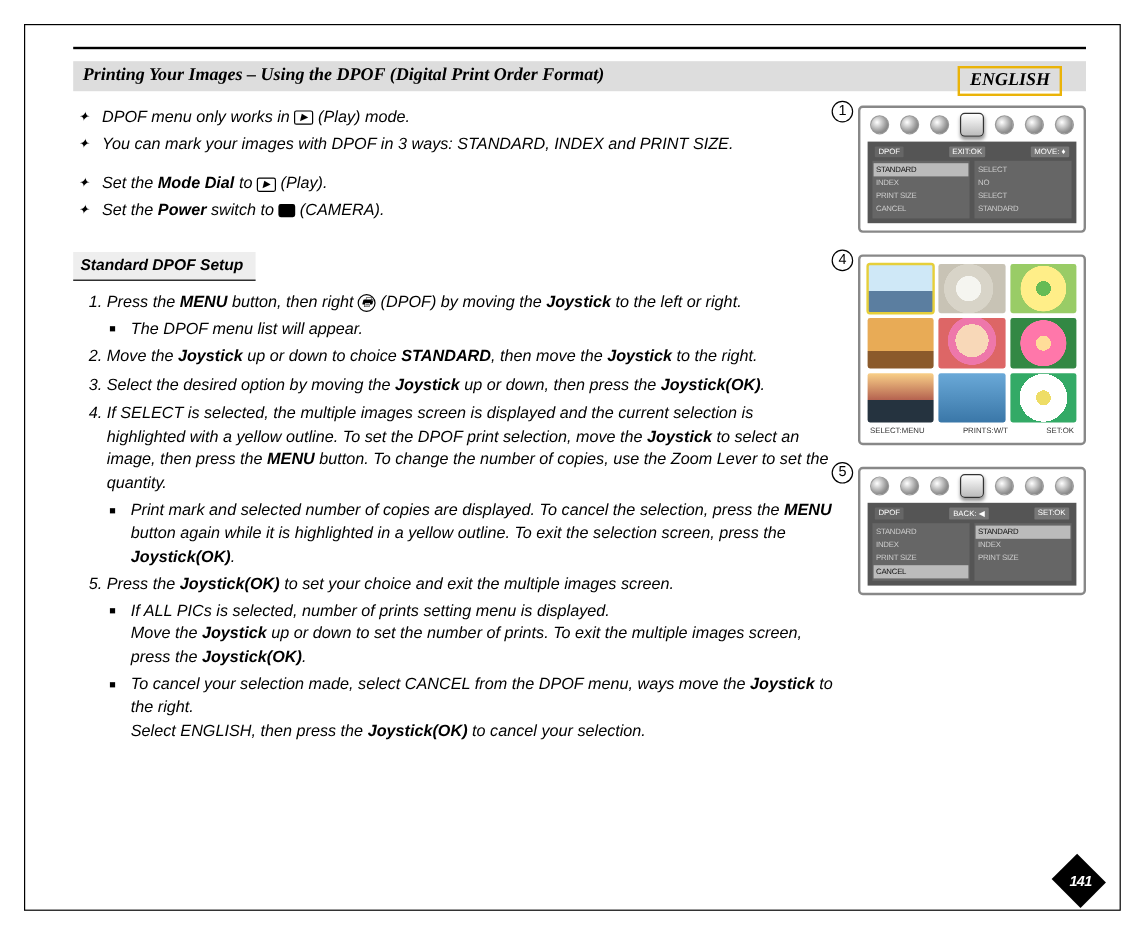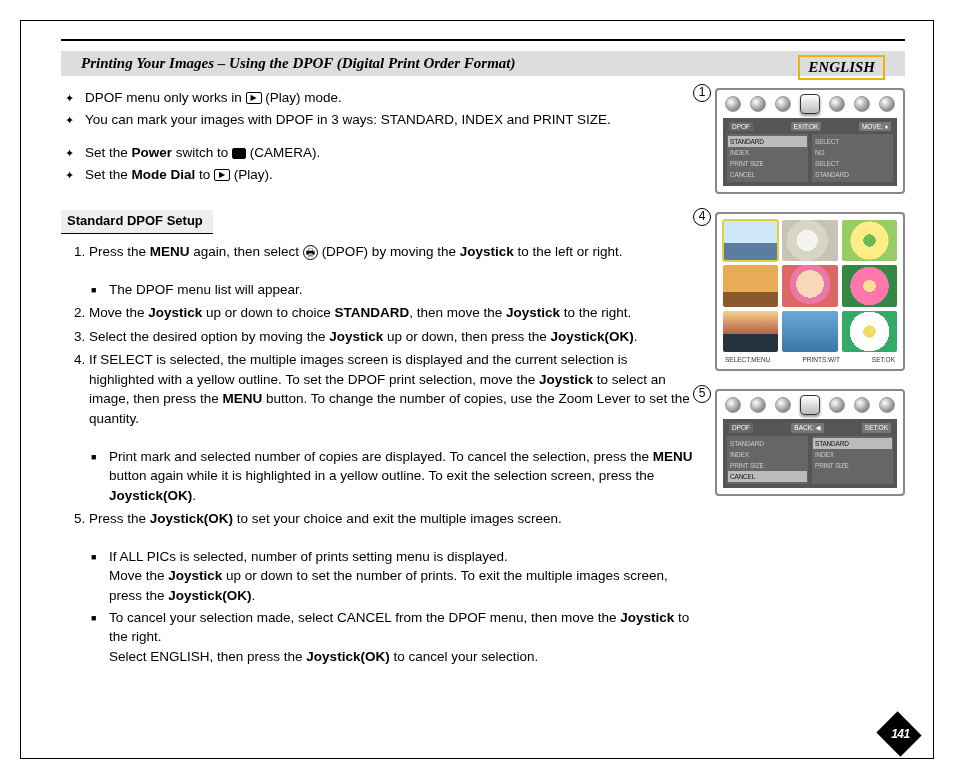--- a/index.html
+++ b/index.html
@@ -40,7 +40,7 @@
     font-weight: bold;
     font-family: Georgia, 'Times New Roman', serif;
     font-size: 15px;
-    padding: 4px 20px;
+    padding: 4px 8px;
     margin-bottom: 12px;
   }
   .content-row { display: flex; gap: 20px; }

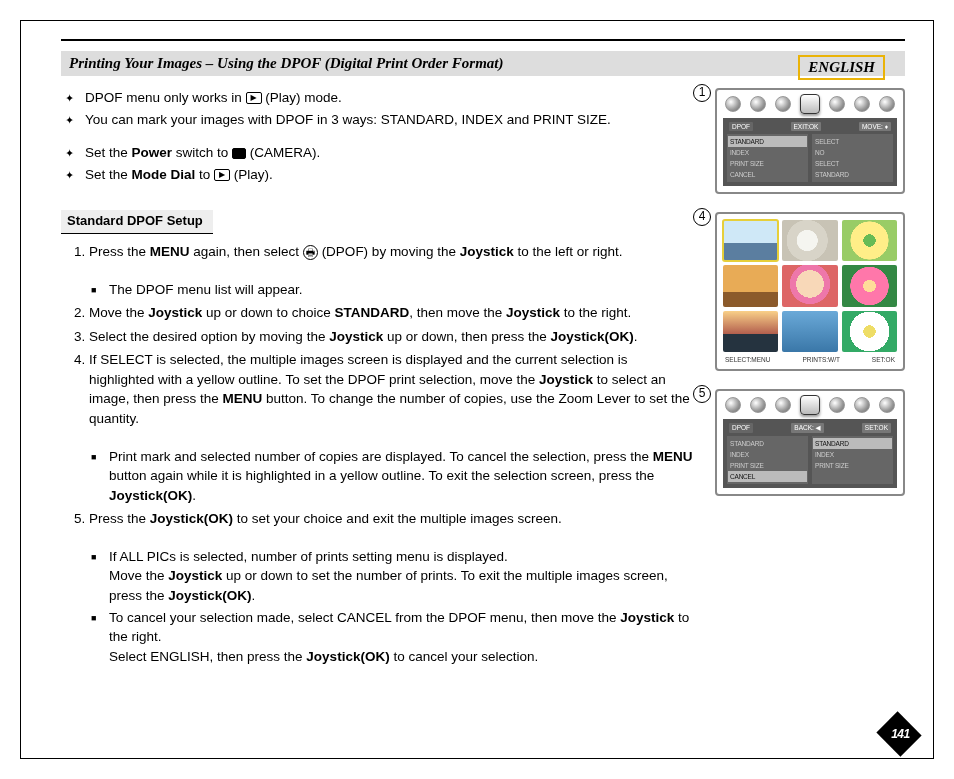--- a/index.html
+++ b/index.html
@@ -44,7 +44,7 @@
     margin-bottom: 12px;
   }
   .content-row { display: flex; gap: 20px; }
-  .left-col { flex: 1 1 auto; font-size: 13.5px; line-height: 1.45; }
+  .left-col { flex: 1 1 auto; font-size: 13.5px; line-height: 1.45; font-style: italic; }
   .right-col { flex: 0 0 190px; }
   ul.plus { list-style: none; padding-left: 24px; margin-bottom: 14px; }
   ul.plus > li::before { content: "✦"; font-size: 11px; position: absolute; margin-left: -20px; margin-top: 3px; }

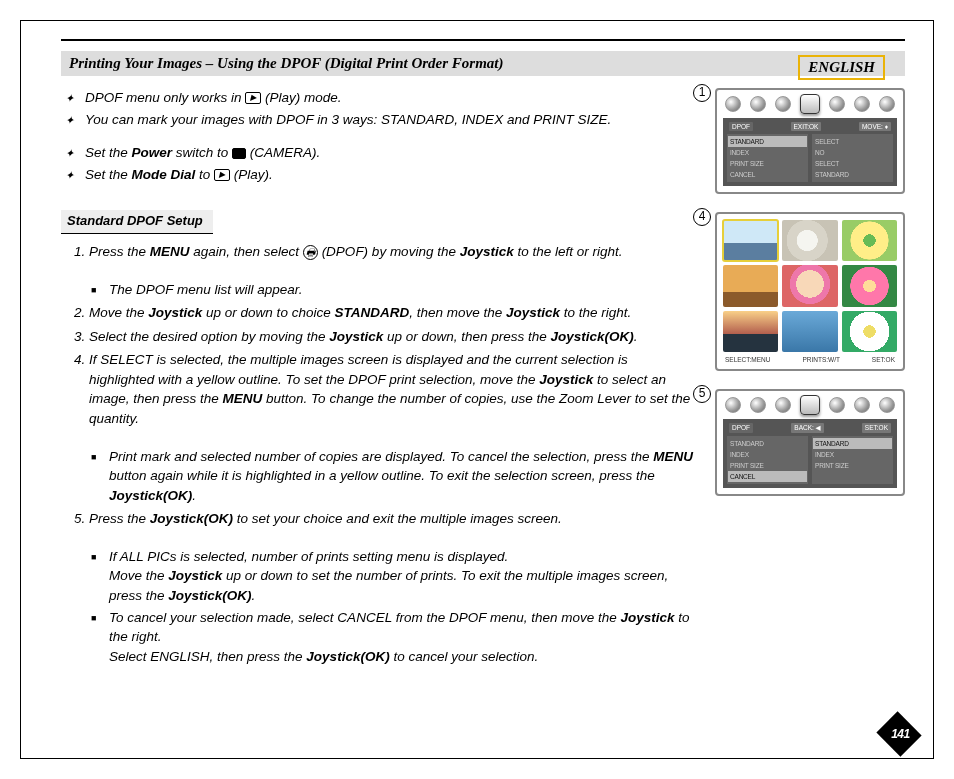--- a/index.html
+++ b/index.html
@@ -166,14 +166,14 @@
 
       <ul class="plus">
         <li>
+          <span>Set the </span><span class="b">Mode Dial</span><span> to </span>
+          <span class="inline-icon">▶</span>
+          <span>(Play).</span>
+        </li>
+        <li>
           <span>Set the </span><span class="b">Power</span><span> switch to </span>
           <span class="inline-icon cam"></span>
           <span>(CAMERA).</span>
-        </li>
-        <li>
-          <span>Set the </span><span class="b">Mode Dial</span><span> to </span>
-          <span class="inline-icon">▶</span>
-          <span>(Play).</span>
         </li>
       </ul>
 

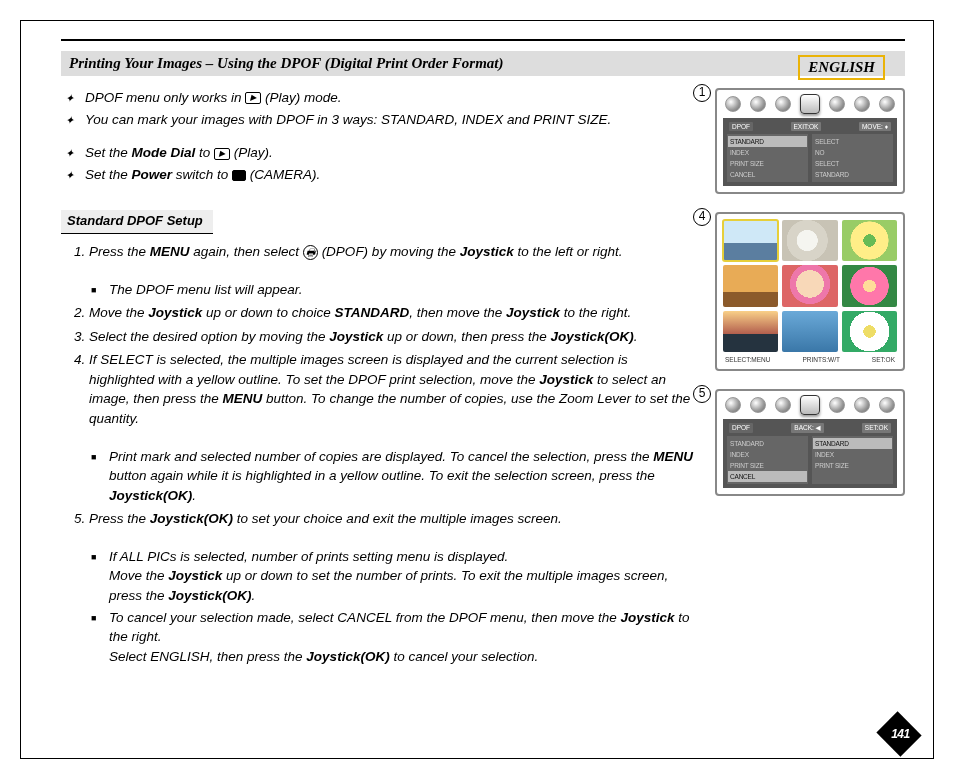--- a/index.html
+++ b/index.html
@@ -181,7 +181,7 @@
 
       <ol class="steps">
         <li>
-          <span>Press the </span><span class="b">MENU</span><span> again, then select  </span>
+          <span>Press the </span><span class="b">MENU</span><span> button, then right  </span>
           <span class="inline-icon circ">🖶</span>
           <span>(DPOF) by moving the </span><span class="b">Joystick</span><span> to the left or right.</span>
           <ul class="sq">

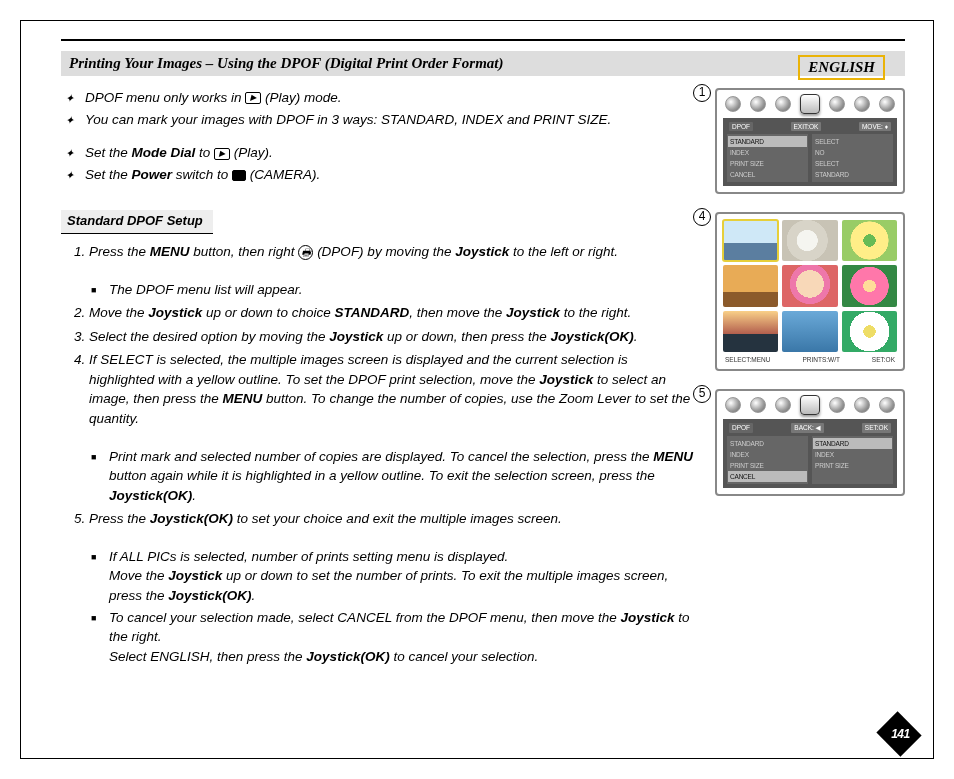--- a/index.html
+++ b/index.html
@@ -61,7 +61,7 @@
   }
   ol.steps { list-style: decimal; padding-left: 28px; }
   ol.steps > li { margin-bottom: 4px; }
-  ul.sq { list-style: none; padding-left: 20px; margin-top: 18px; }
+  ul.sq { list-style: none; padding-left: 20px; margin-top: 2px; }
   ul.sq > li::before { content: "■"; font-size: 9px; position: absolute; margin-left: -18px; margin-top: 4px; }
   ul.sq > li { position: relative; margin-bottom: 2px; }
   .b { font-weight: bold; }

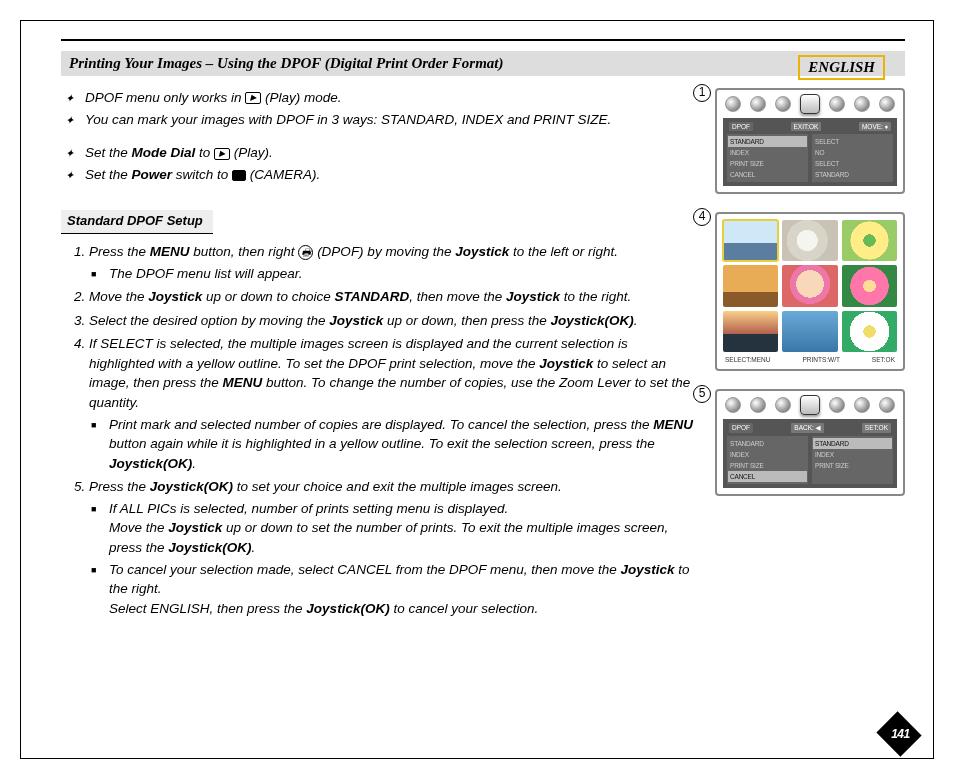--- a/index.html
+++ b/index.html
@@ -210,7 +210,7 @@
               <span>Move the </span><span class="b">Joystick</span><span> up or down to set the number of prints. To exit the multiple images screen, press the </span><span class="b">Joystick(OK)</span><span>.</span>
             </li>
             <li>
-              <span>To cancel your selection made, select CANCEL from the DPOF menu, then move the </span><span class="b">Joystick</span><span> to the right.</span><br>
+              <span>To cancel your selection made, select CANCEL from the DPOF menu, ways move the </span><span class="b">Joystick</span><span> to the right.</span><br>
               <span>Select ENGLISH, then press the </span><span class="b">Joystick(OK)</span><span> to cancel your selection.</span>
             </li>
           </ul>

